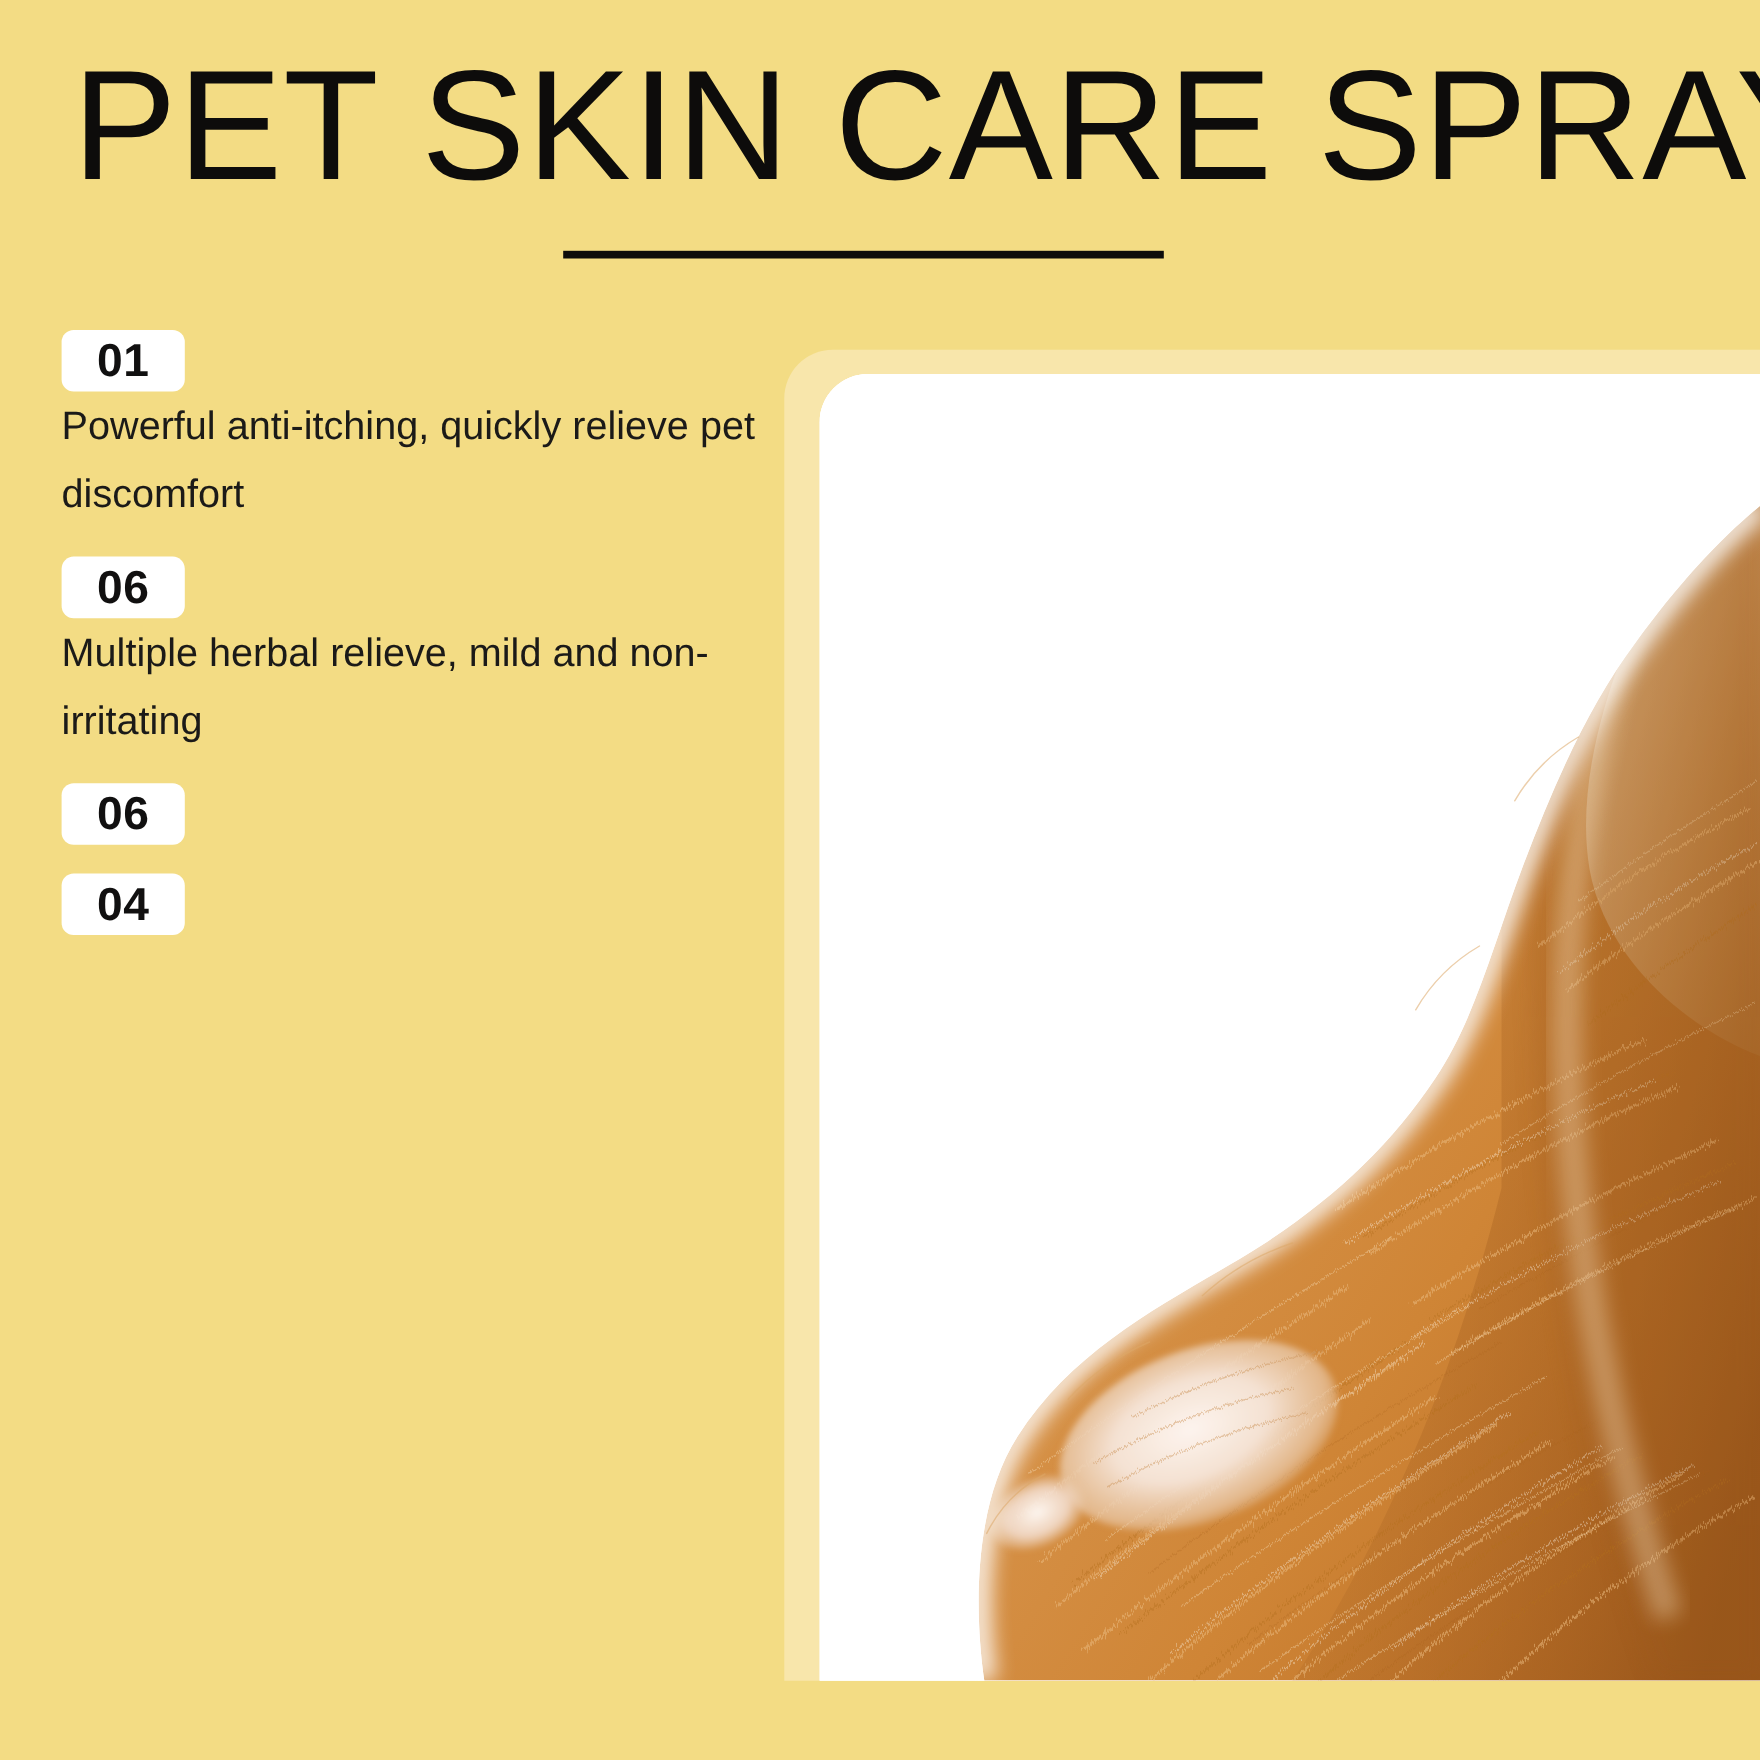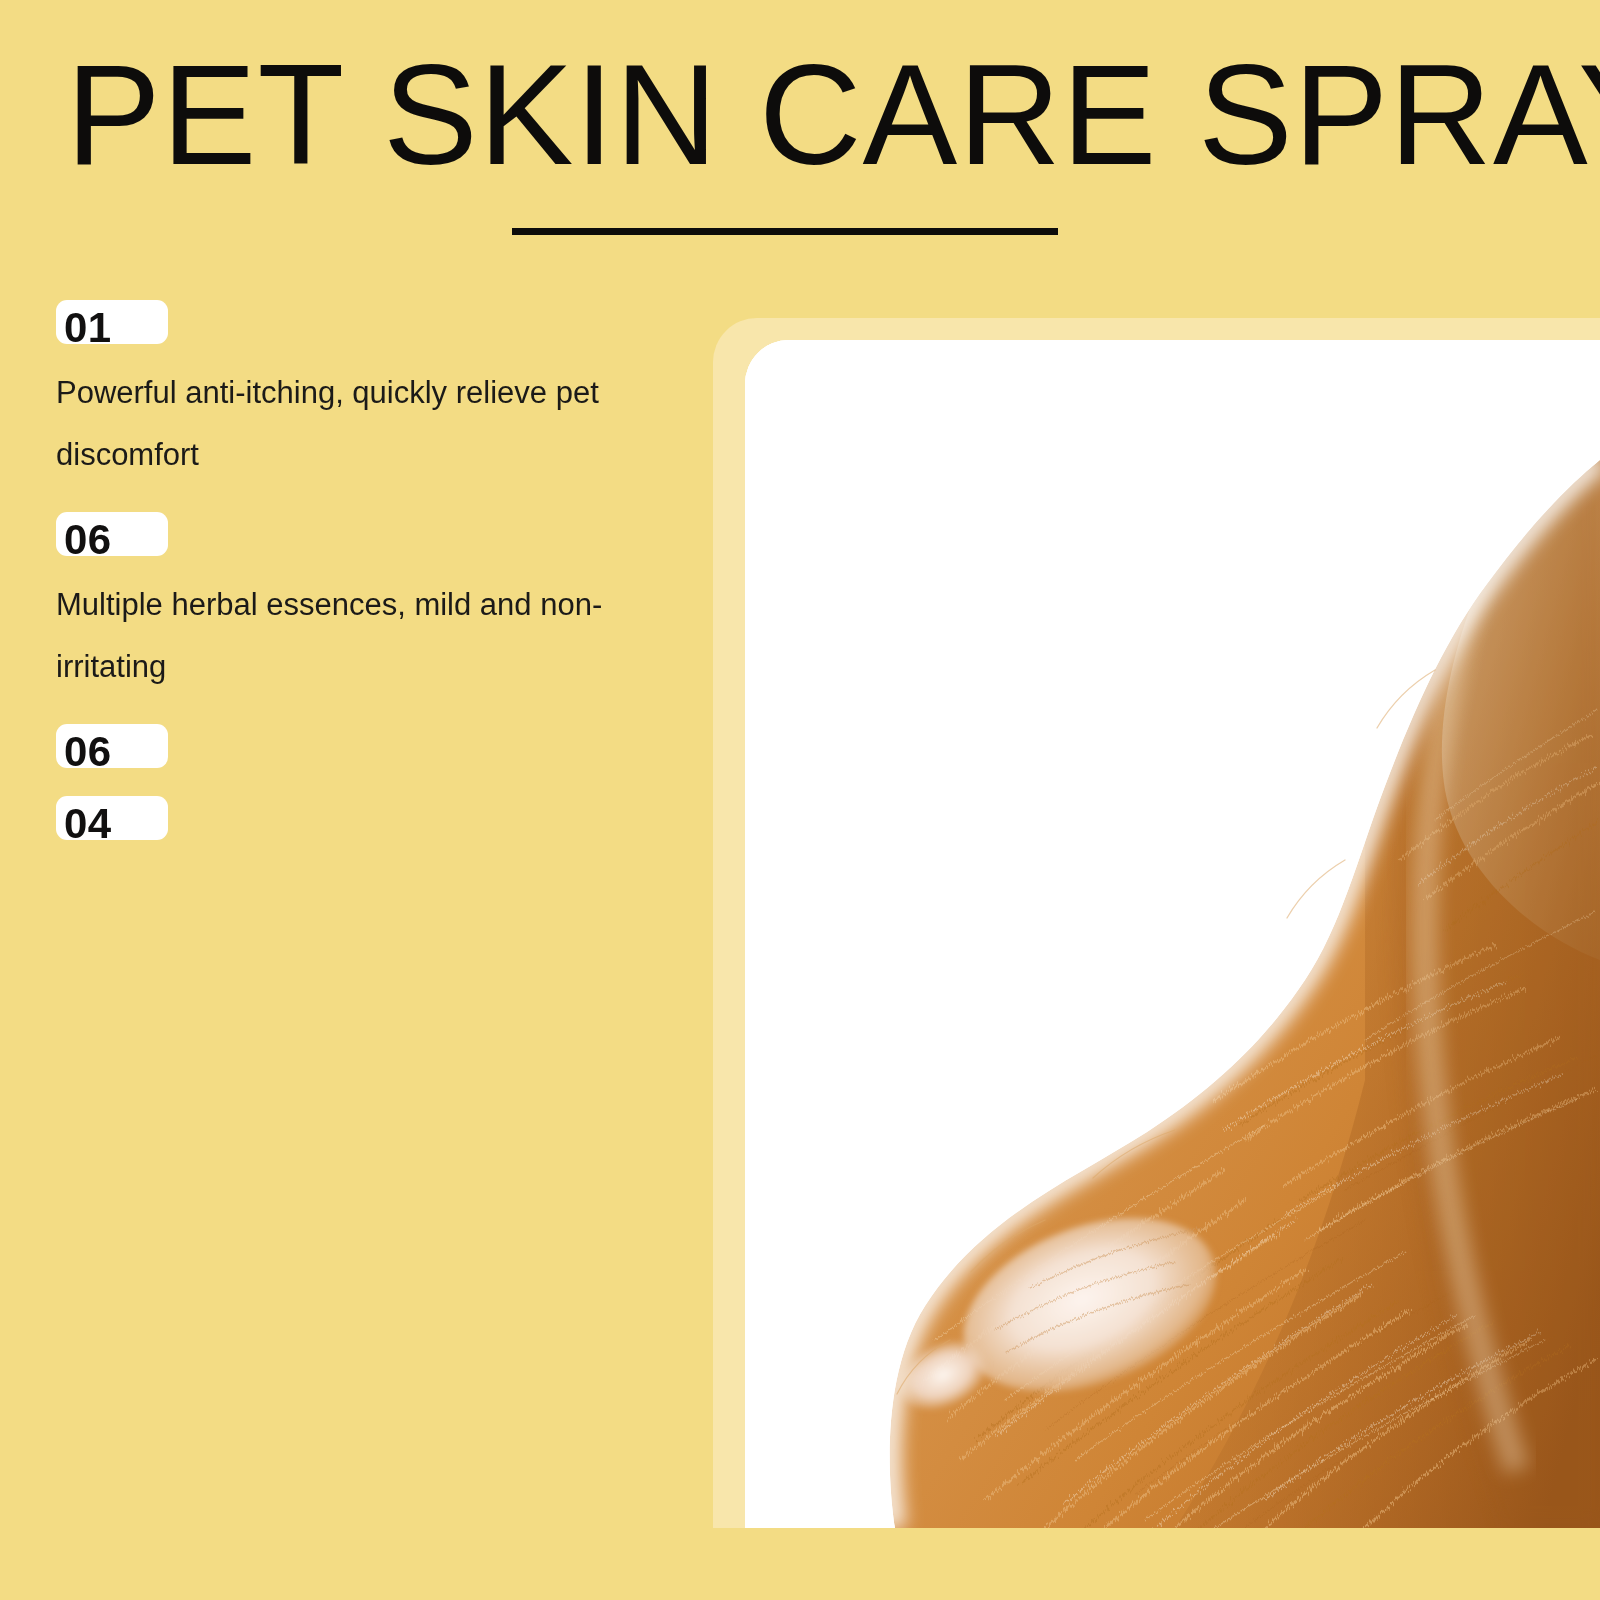--- a/index.html
+++ b/index.html
@@ -63,9 +63,9 @@
   .badge {
     display: inline-block;
     min-width: 112px;
-    height: 44px;
+    height: 56px;
     line-height: 56px;
-    text-align: left;
+    text-align: center;
     background: #ffffff;
     border-radius: 11px;
     font-family: "Liberation Sans", sans-serif;

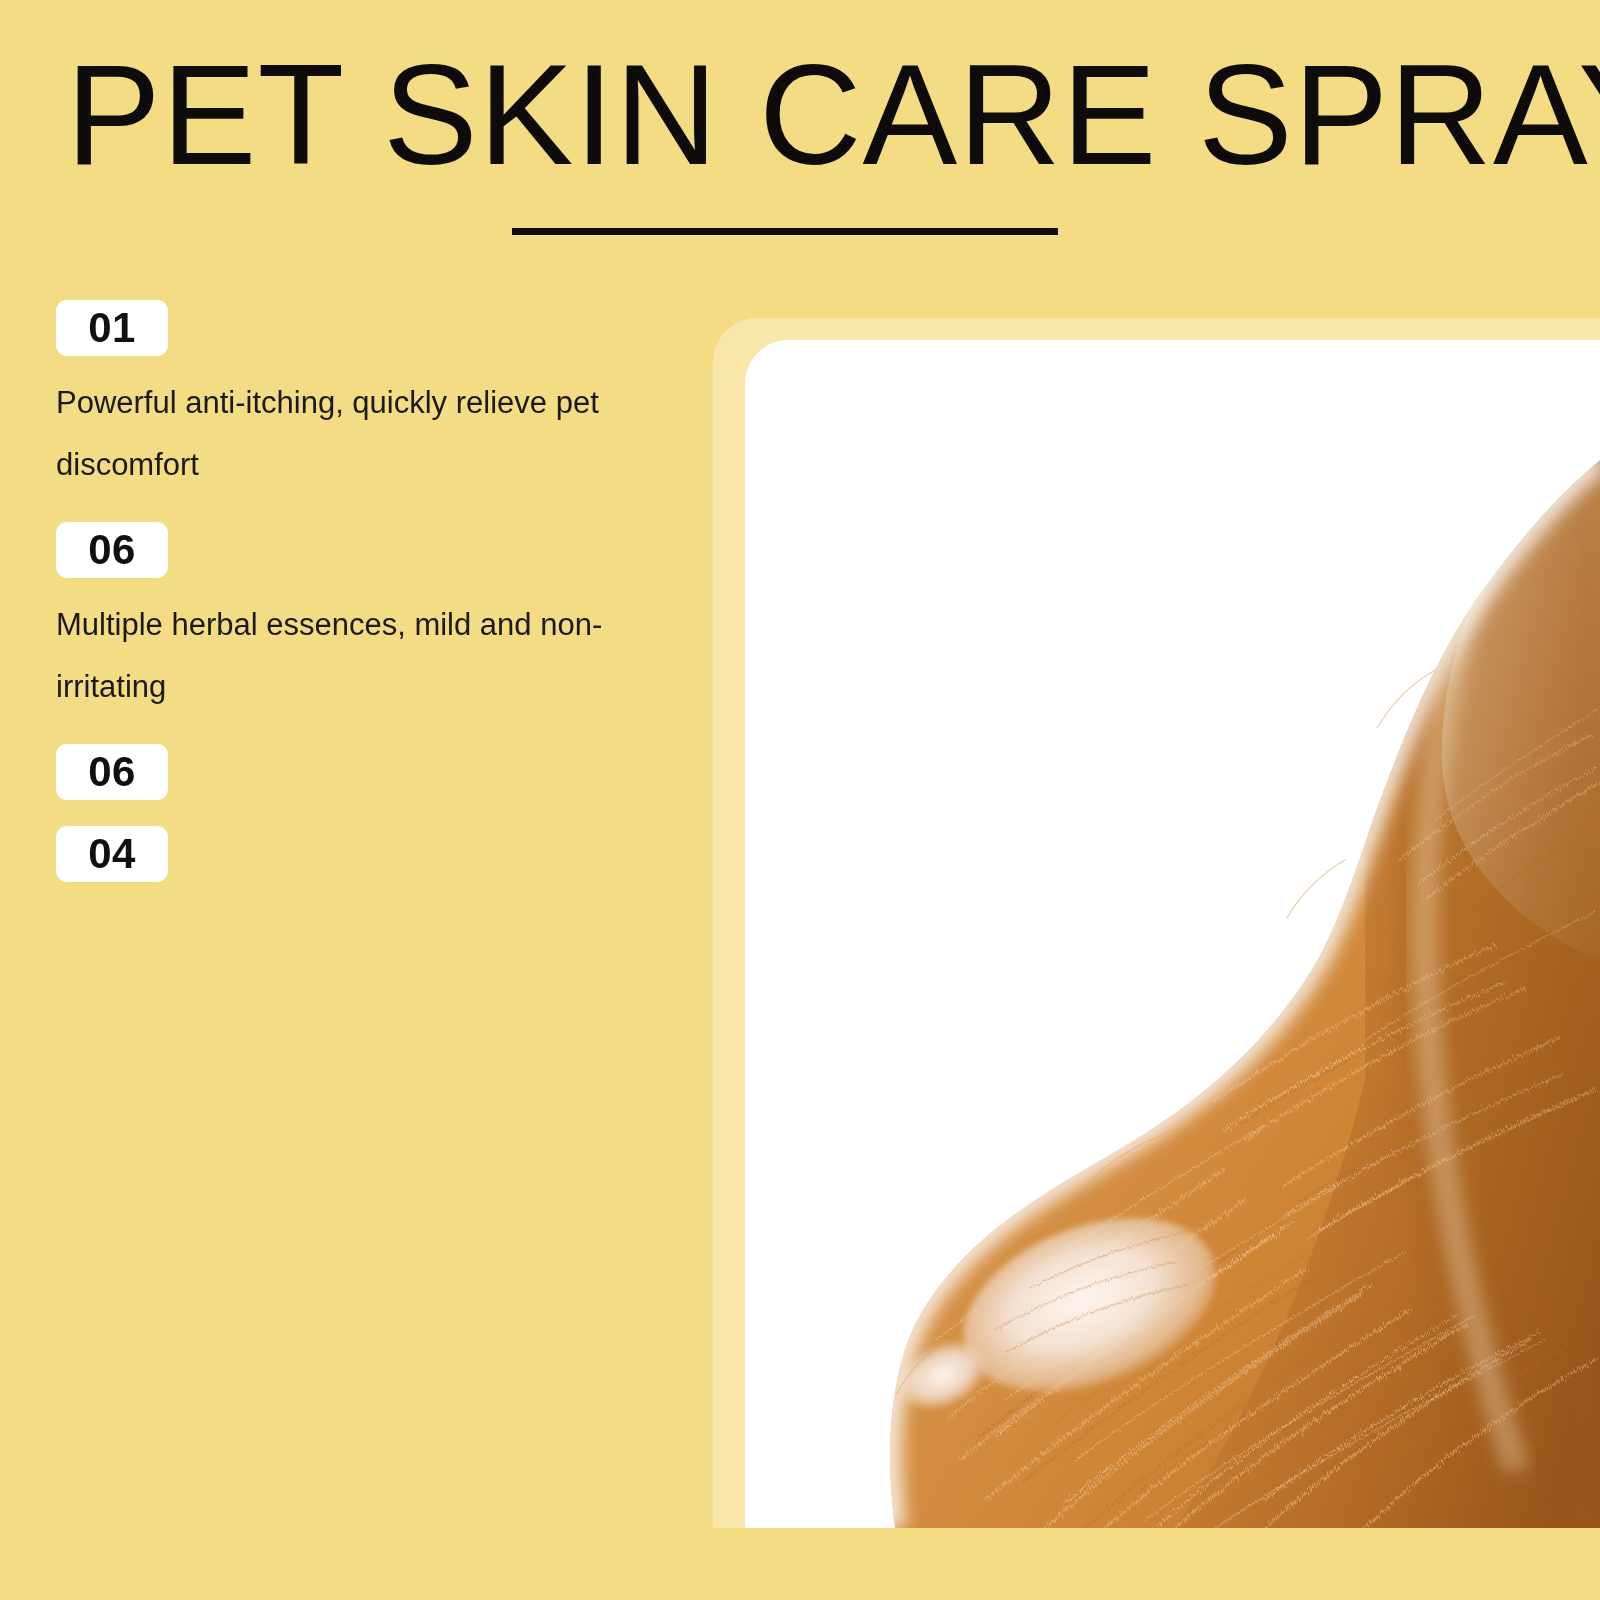--- a/index.html
+++ b/index.html
@@ -78,9 +78,8 @@
   }
 
   .feature-text {
-    margin-top: 16px;
     font-family: "Liberation Sans Narrow", "Liberation Sans", sans-serif;
-    font-size: 31px;
+    font-size: 36px;
     font-weight: 400;
     line-height: 62px;
     color: #1b1a18;

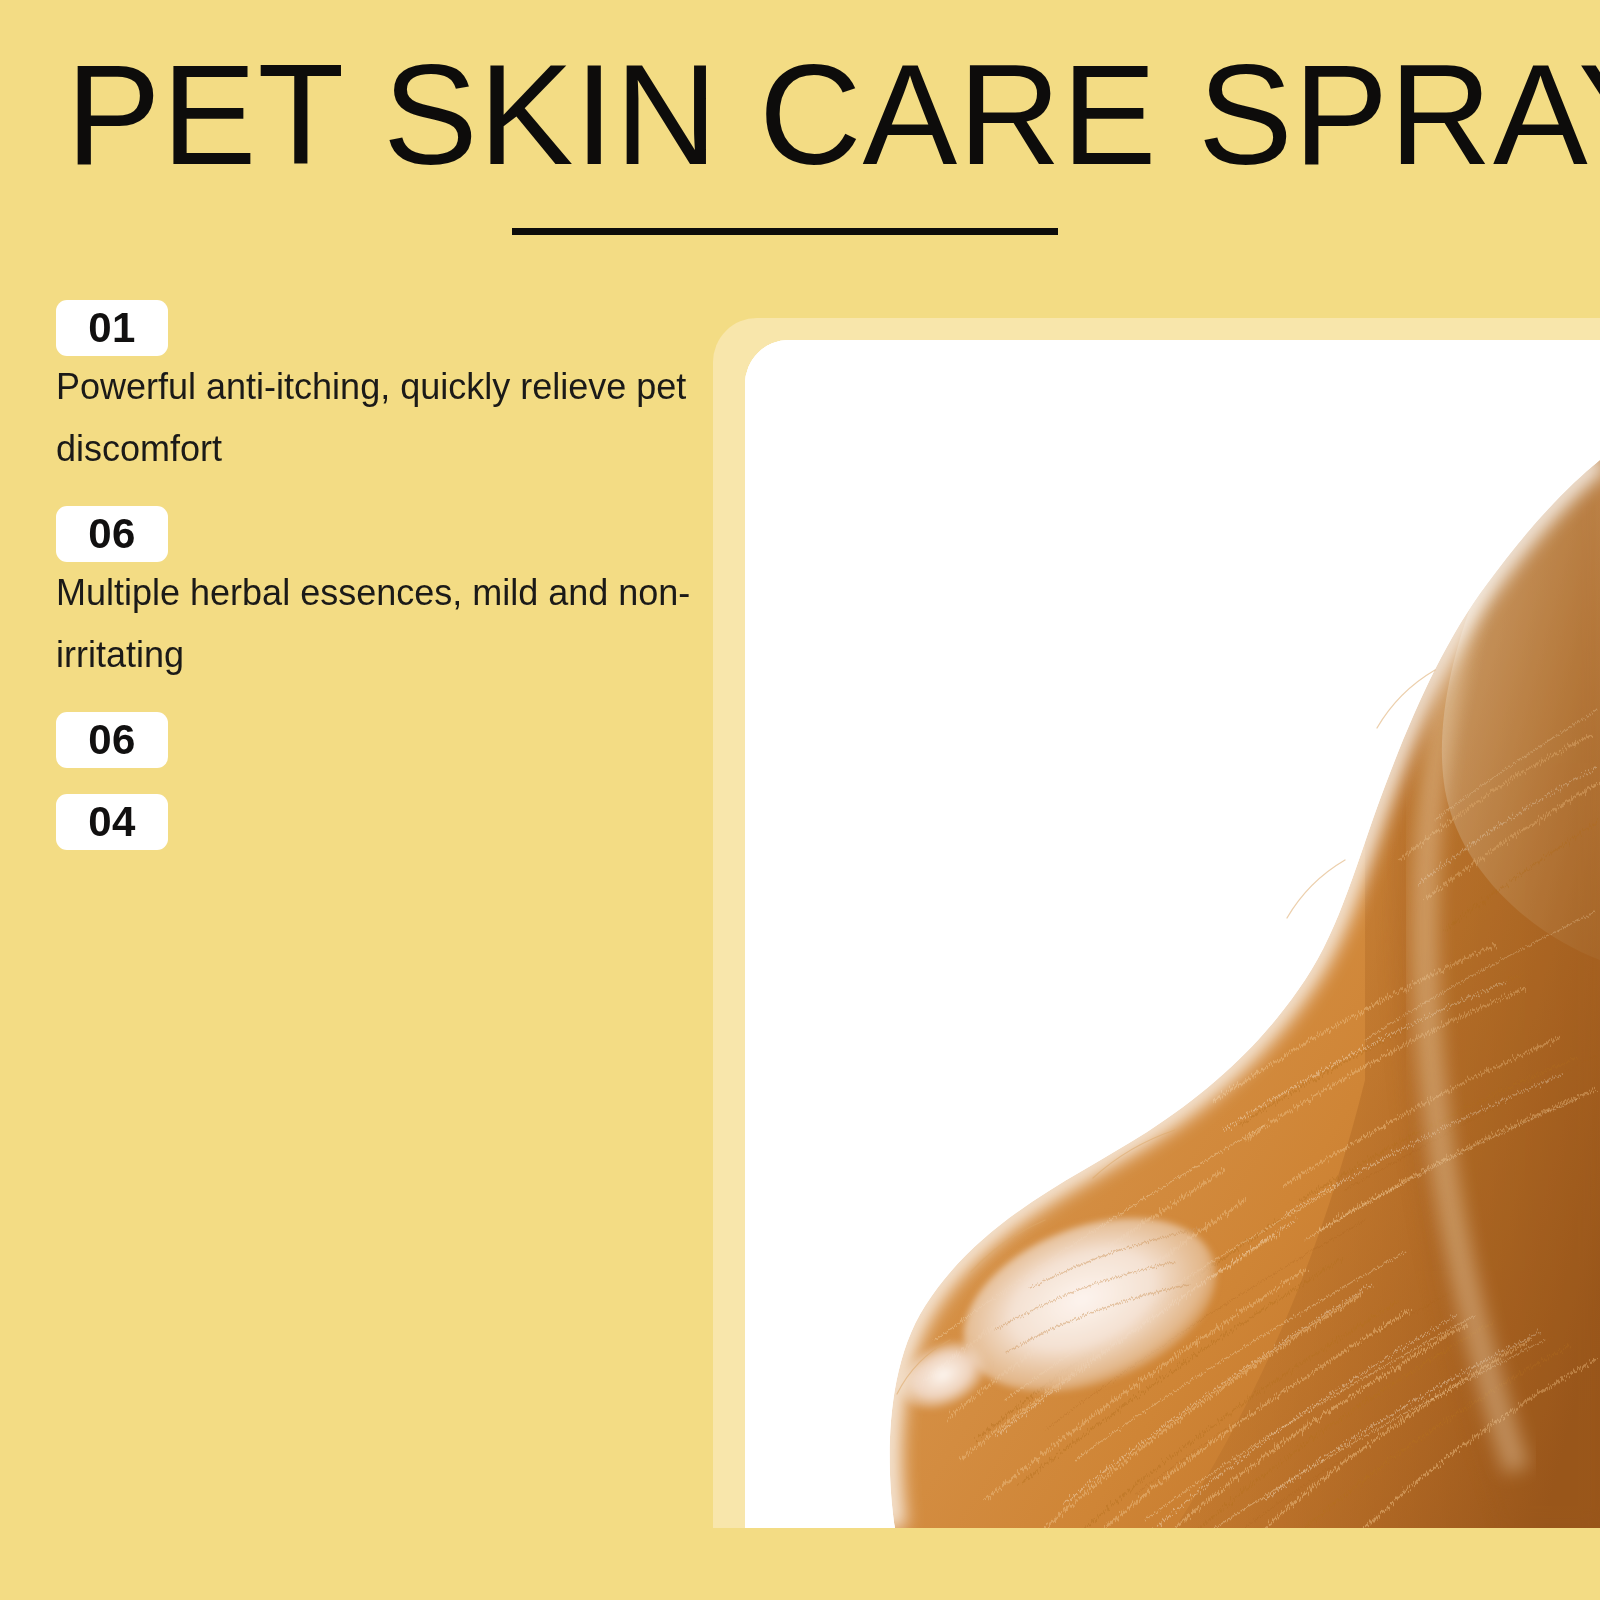--- a/index.html
+++ b/index.html
@@ -145,7 +145,7 @@
 
     <div class="feature">
       <div class="badge">06</div>
-      <div class="feature-text">Multiple herbal essences, mild and non-irritating</div>
+      <div class="feature-text">Multiple herbal relieve, mild and non-irritating</div>
     </div>
 
     <div class="feature">

